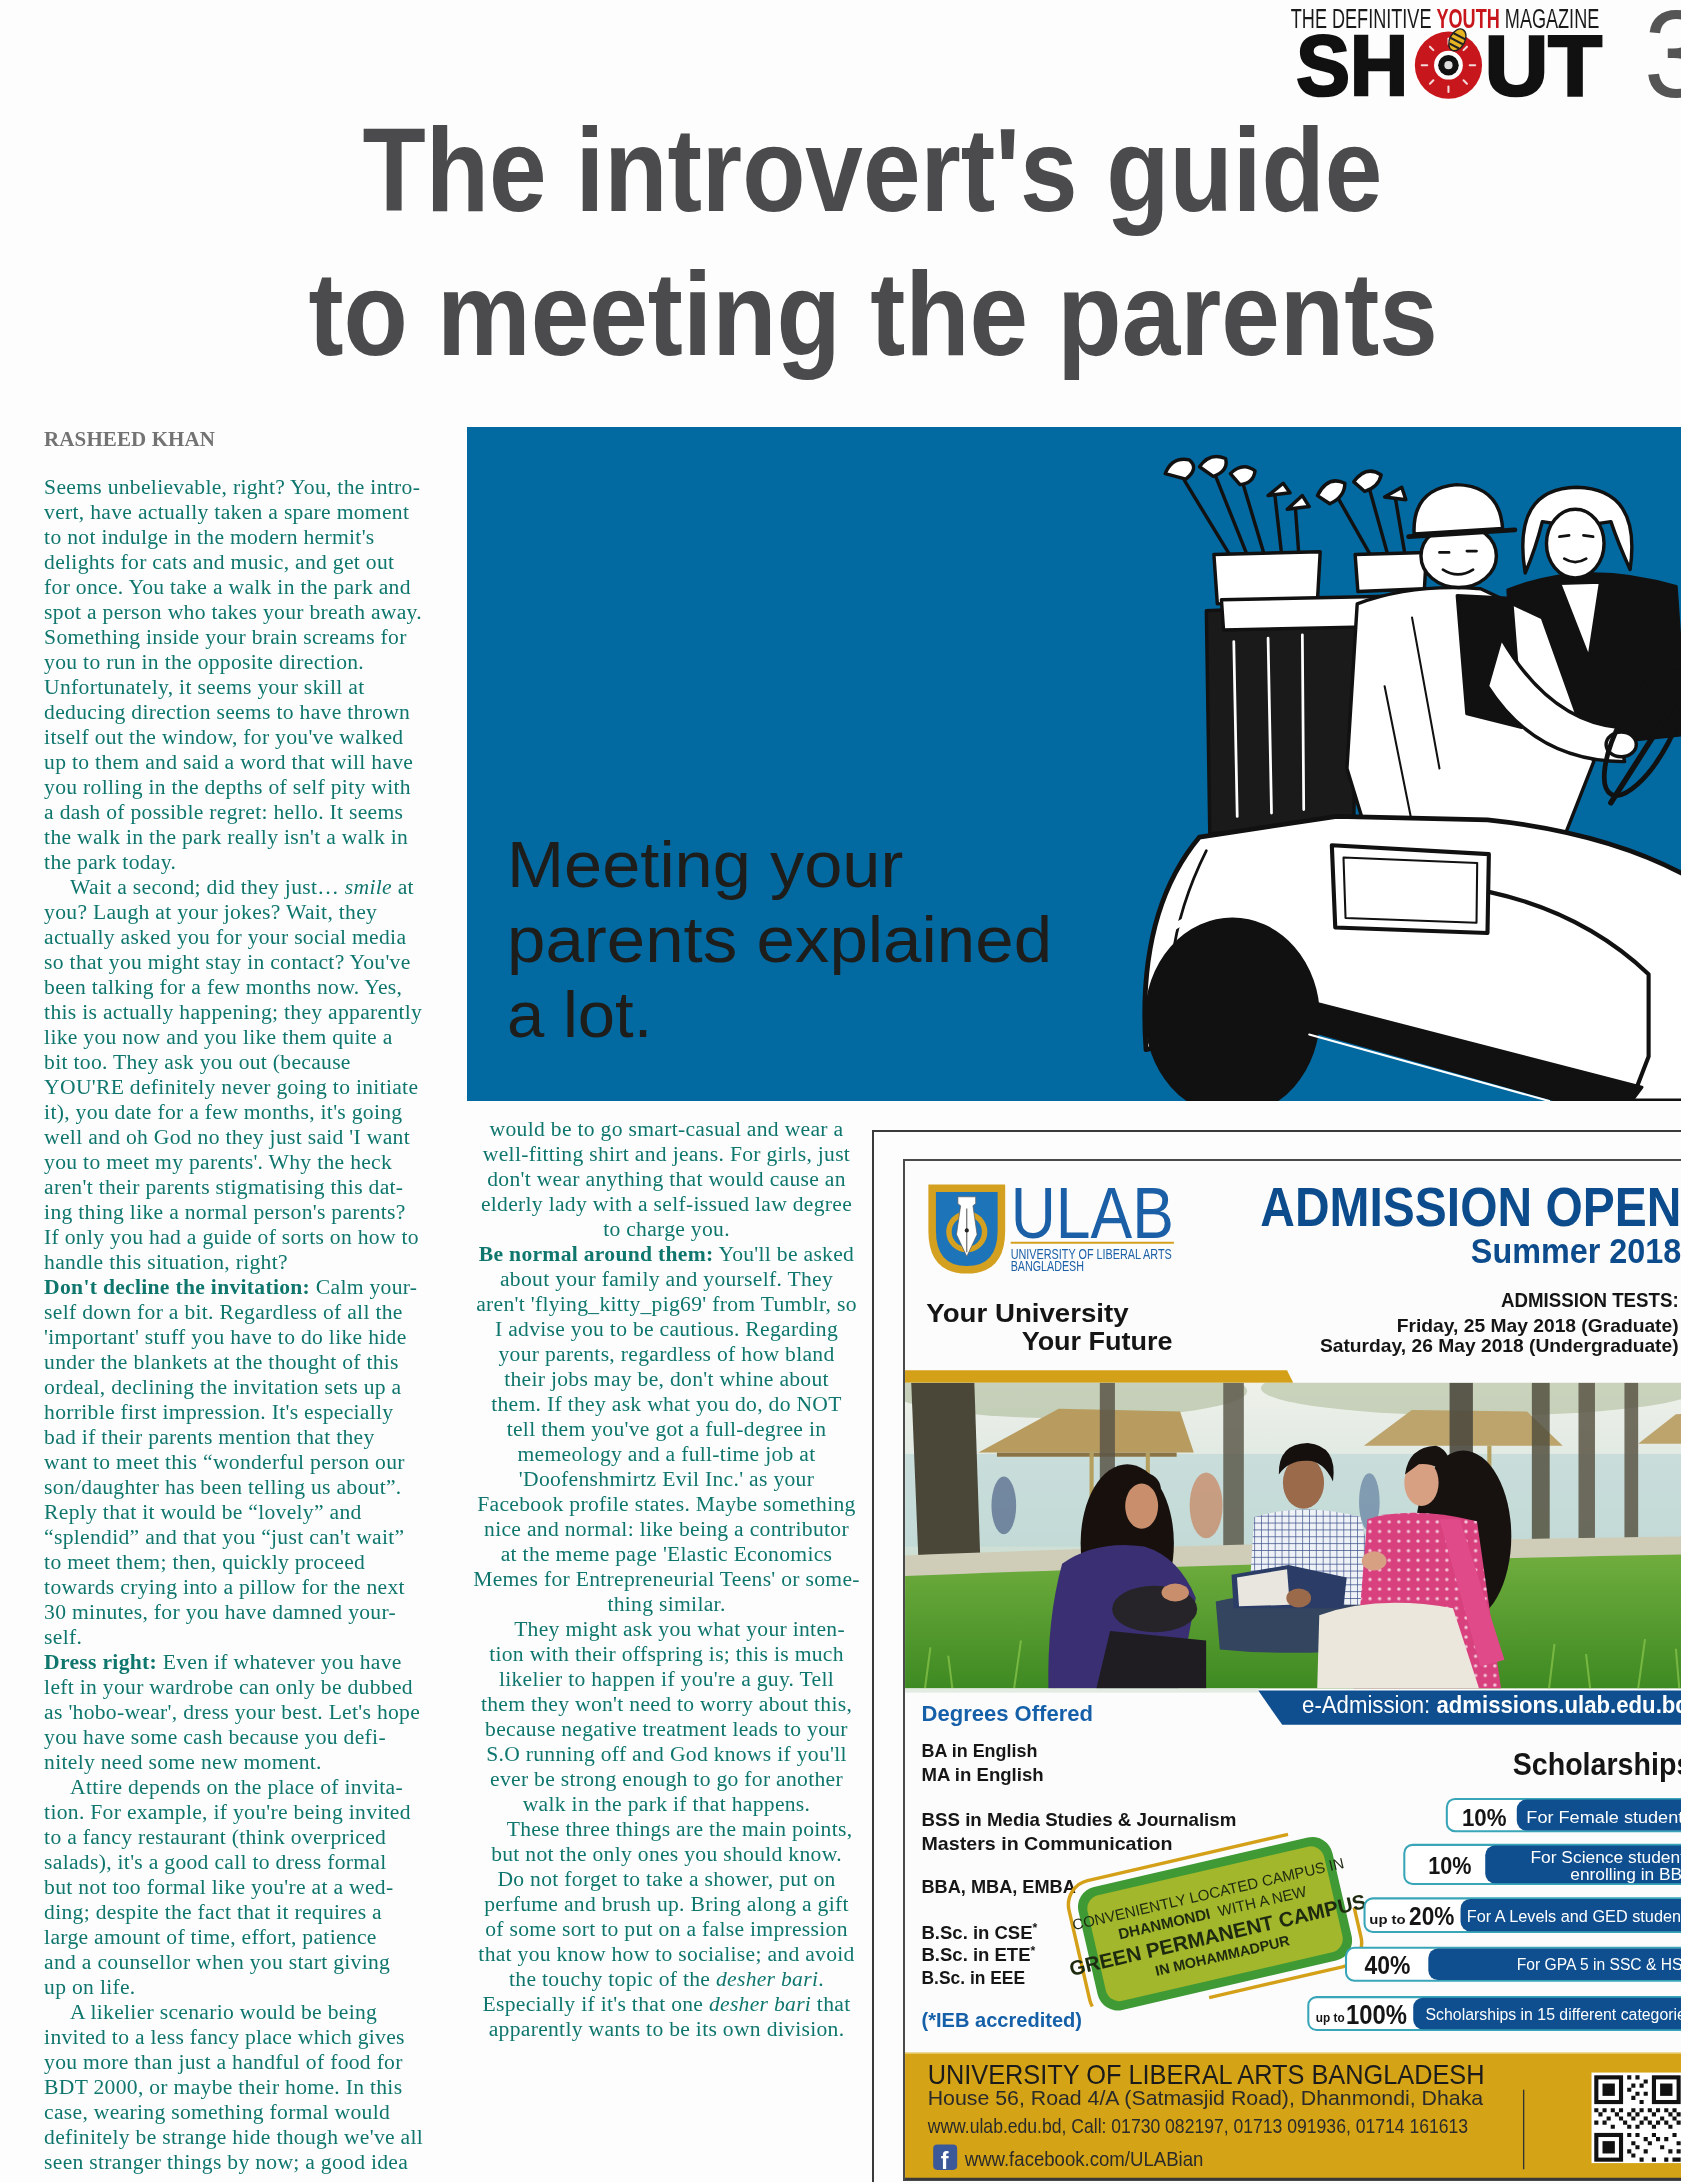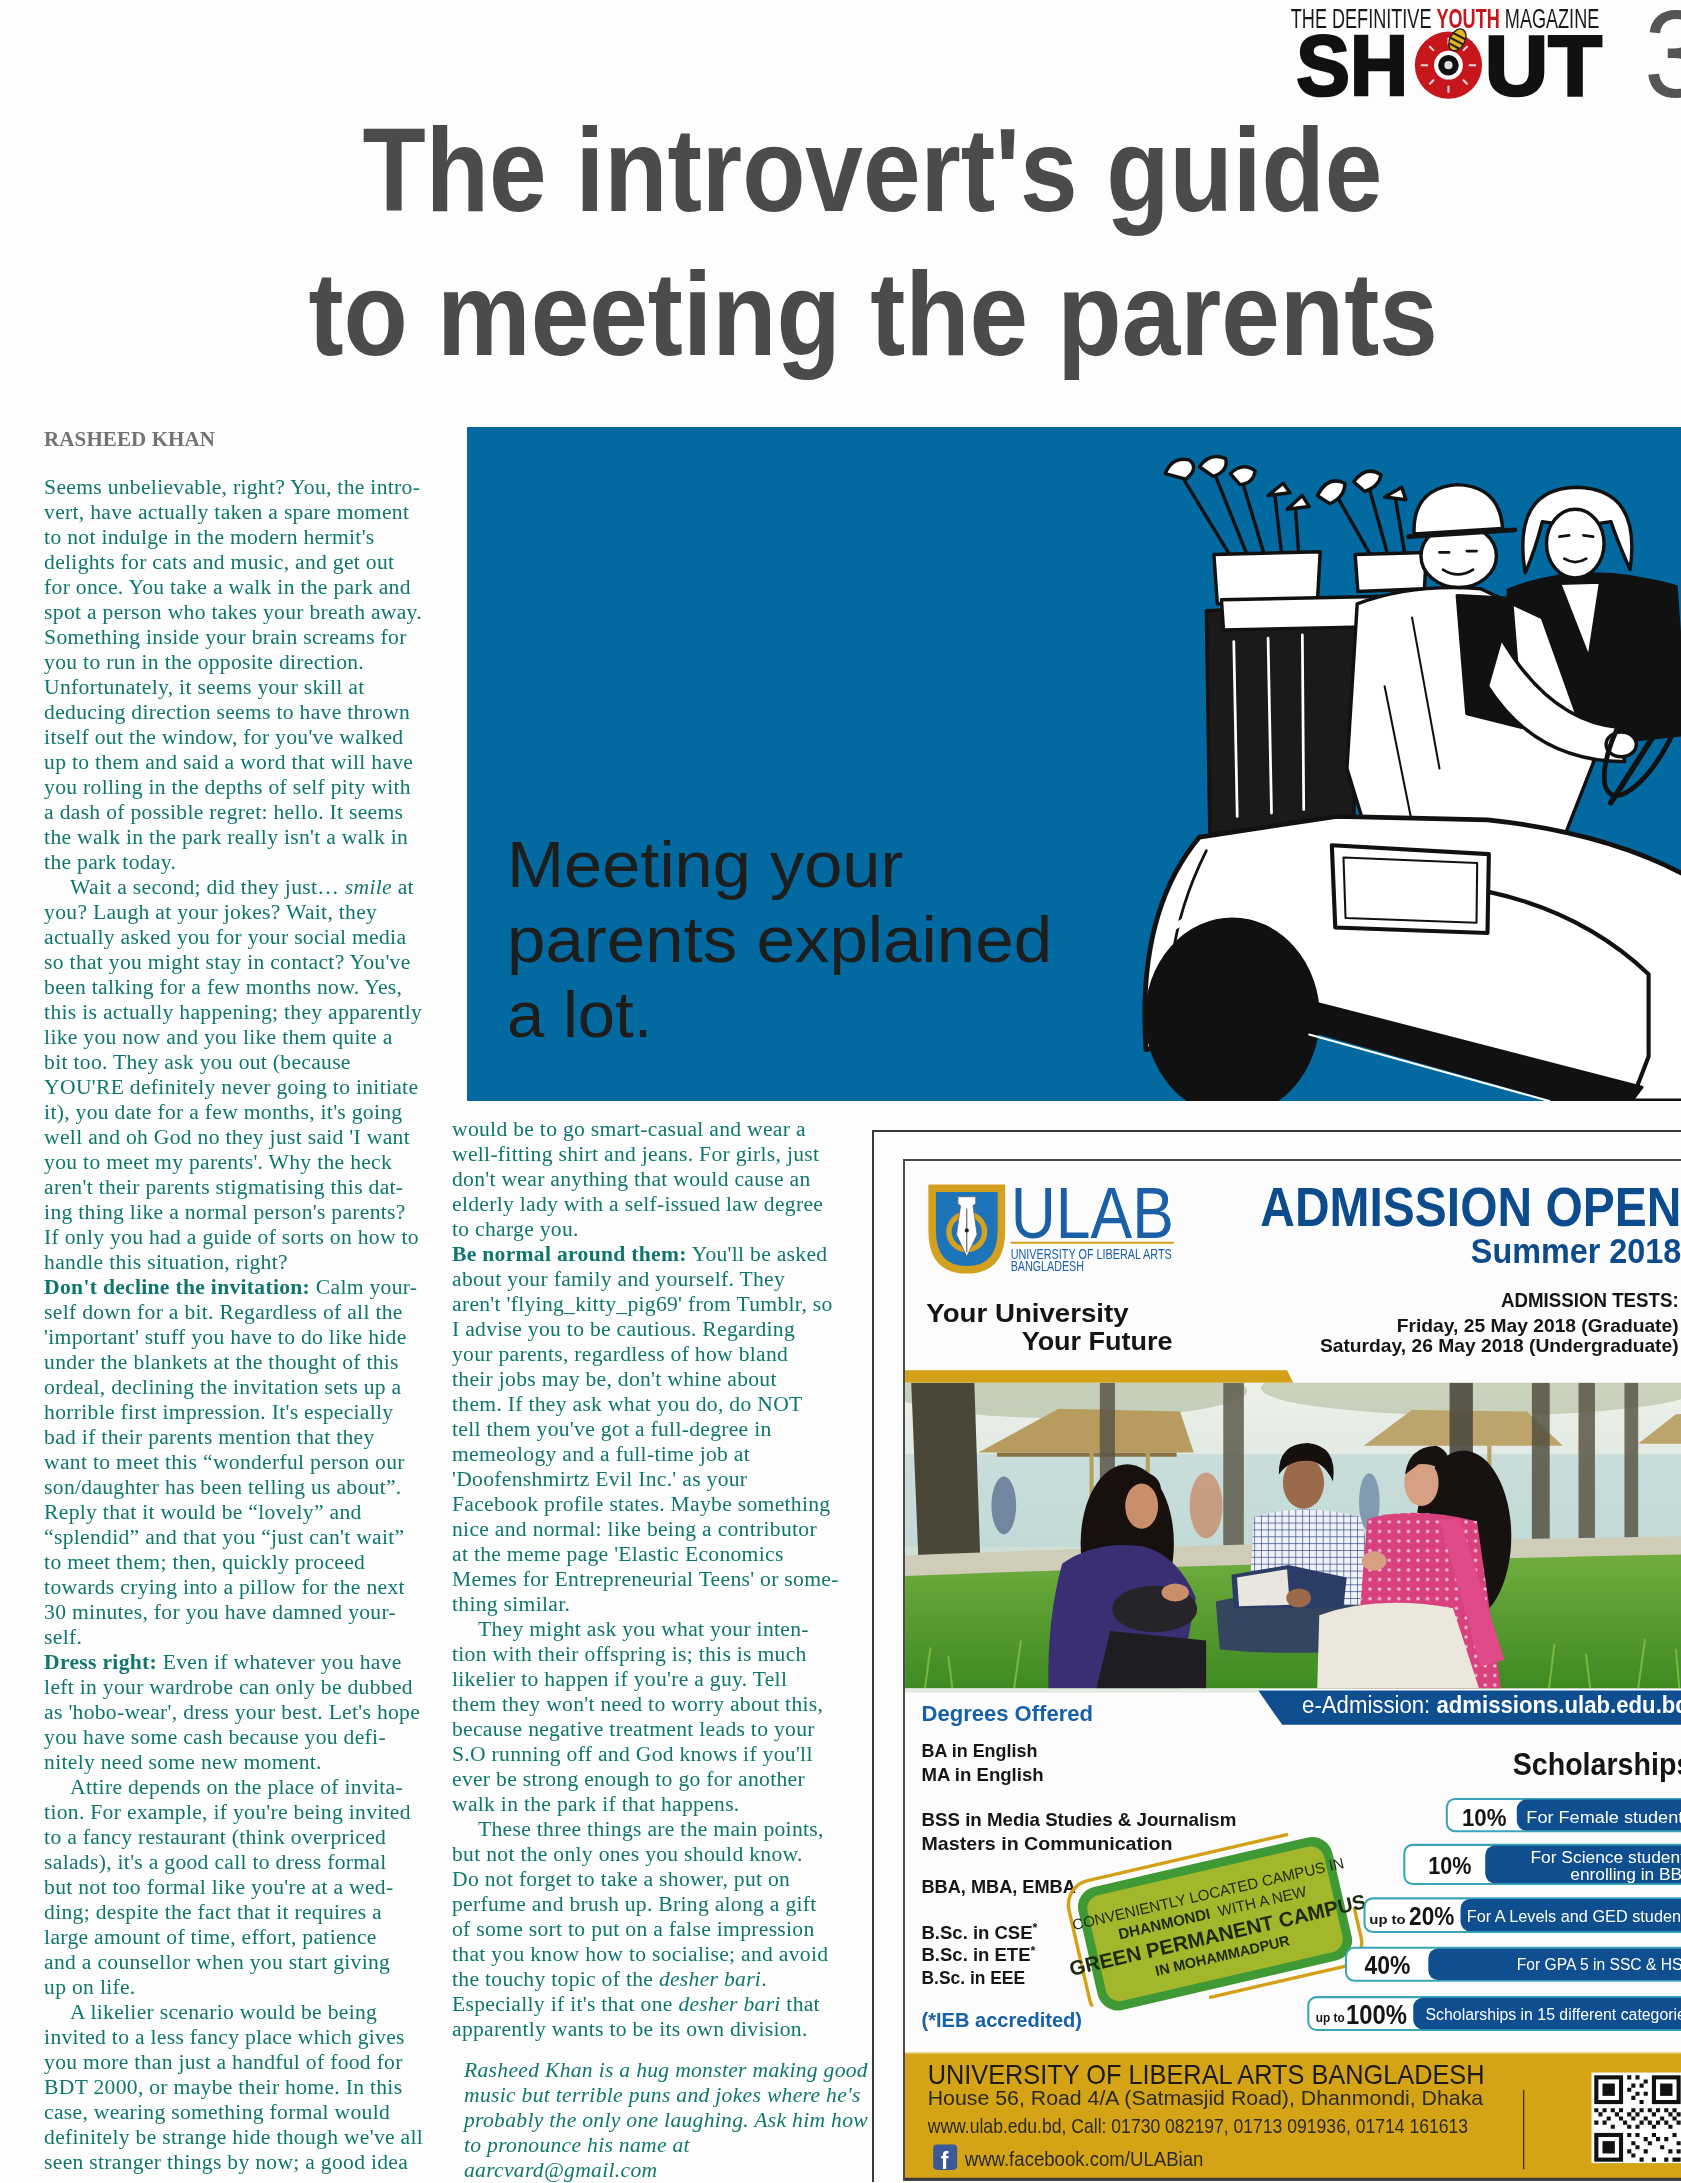--- a/index.html
+++ b/index.html
@@ -14,7 +14,7 @@
   .col .bd{font-weight:bold;}
   .col .it{font-style:italic;}
   #col1{left:4.1px;top:475px;width:398px;line-height:25px;}
-  #col2{left:412px;top:1117px;width:405px;line-height:25px;}
+  #col2{left:424px;top:1117px;width:405px;line-height:25px;text-align:center;}
   #bio{left:424px;top:2058px;width:405px;line-height:25px;font-style:italic;}
   .illus{left:427px;top:427px;width:1236px;height:674px;background:#0369a1;}
   .ad-outer{left:832px;top:1130px;width:833px;height:1052px;border-top:2.1px solid #3a3a3a;border-left:2.1px solid #3a3a3a;}

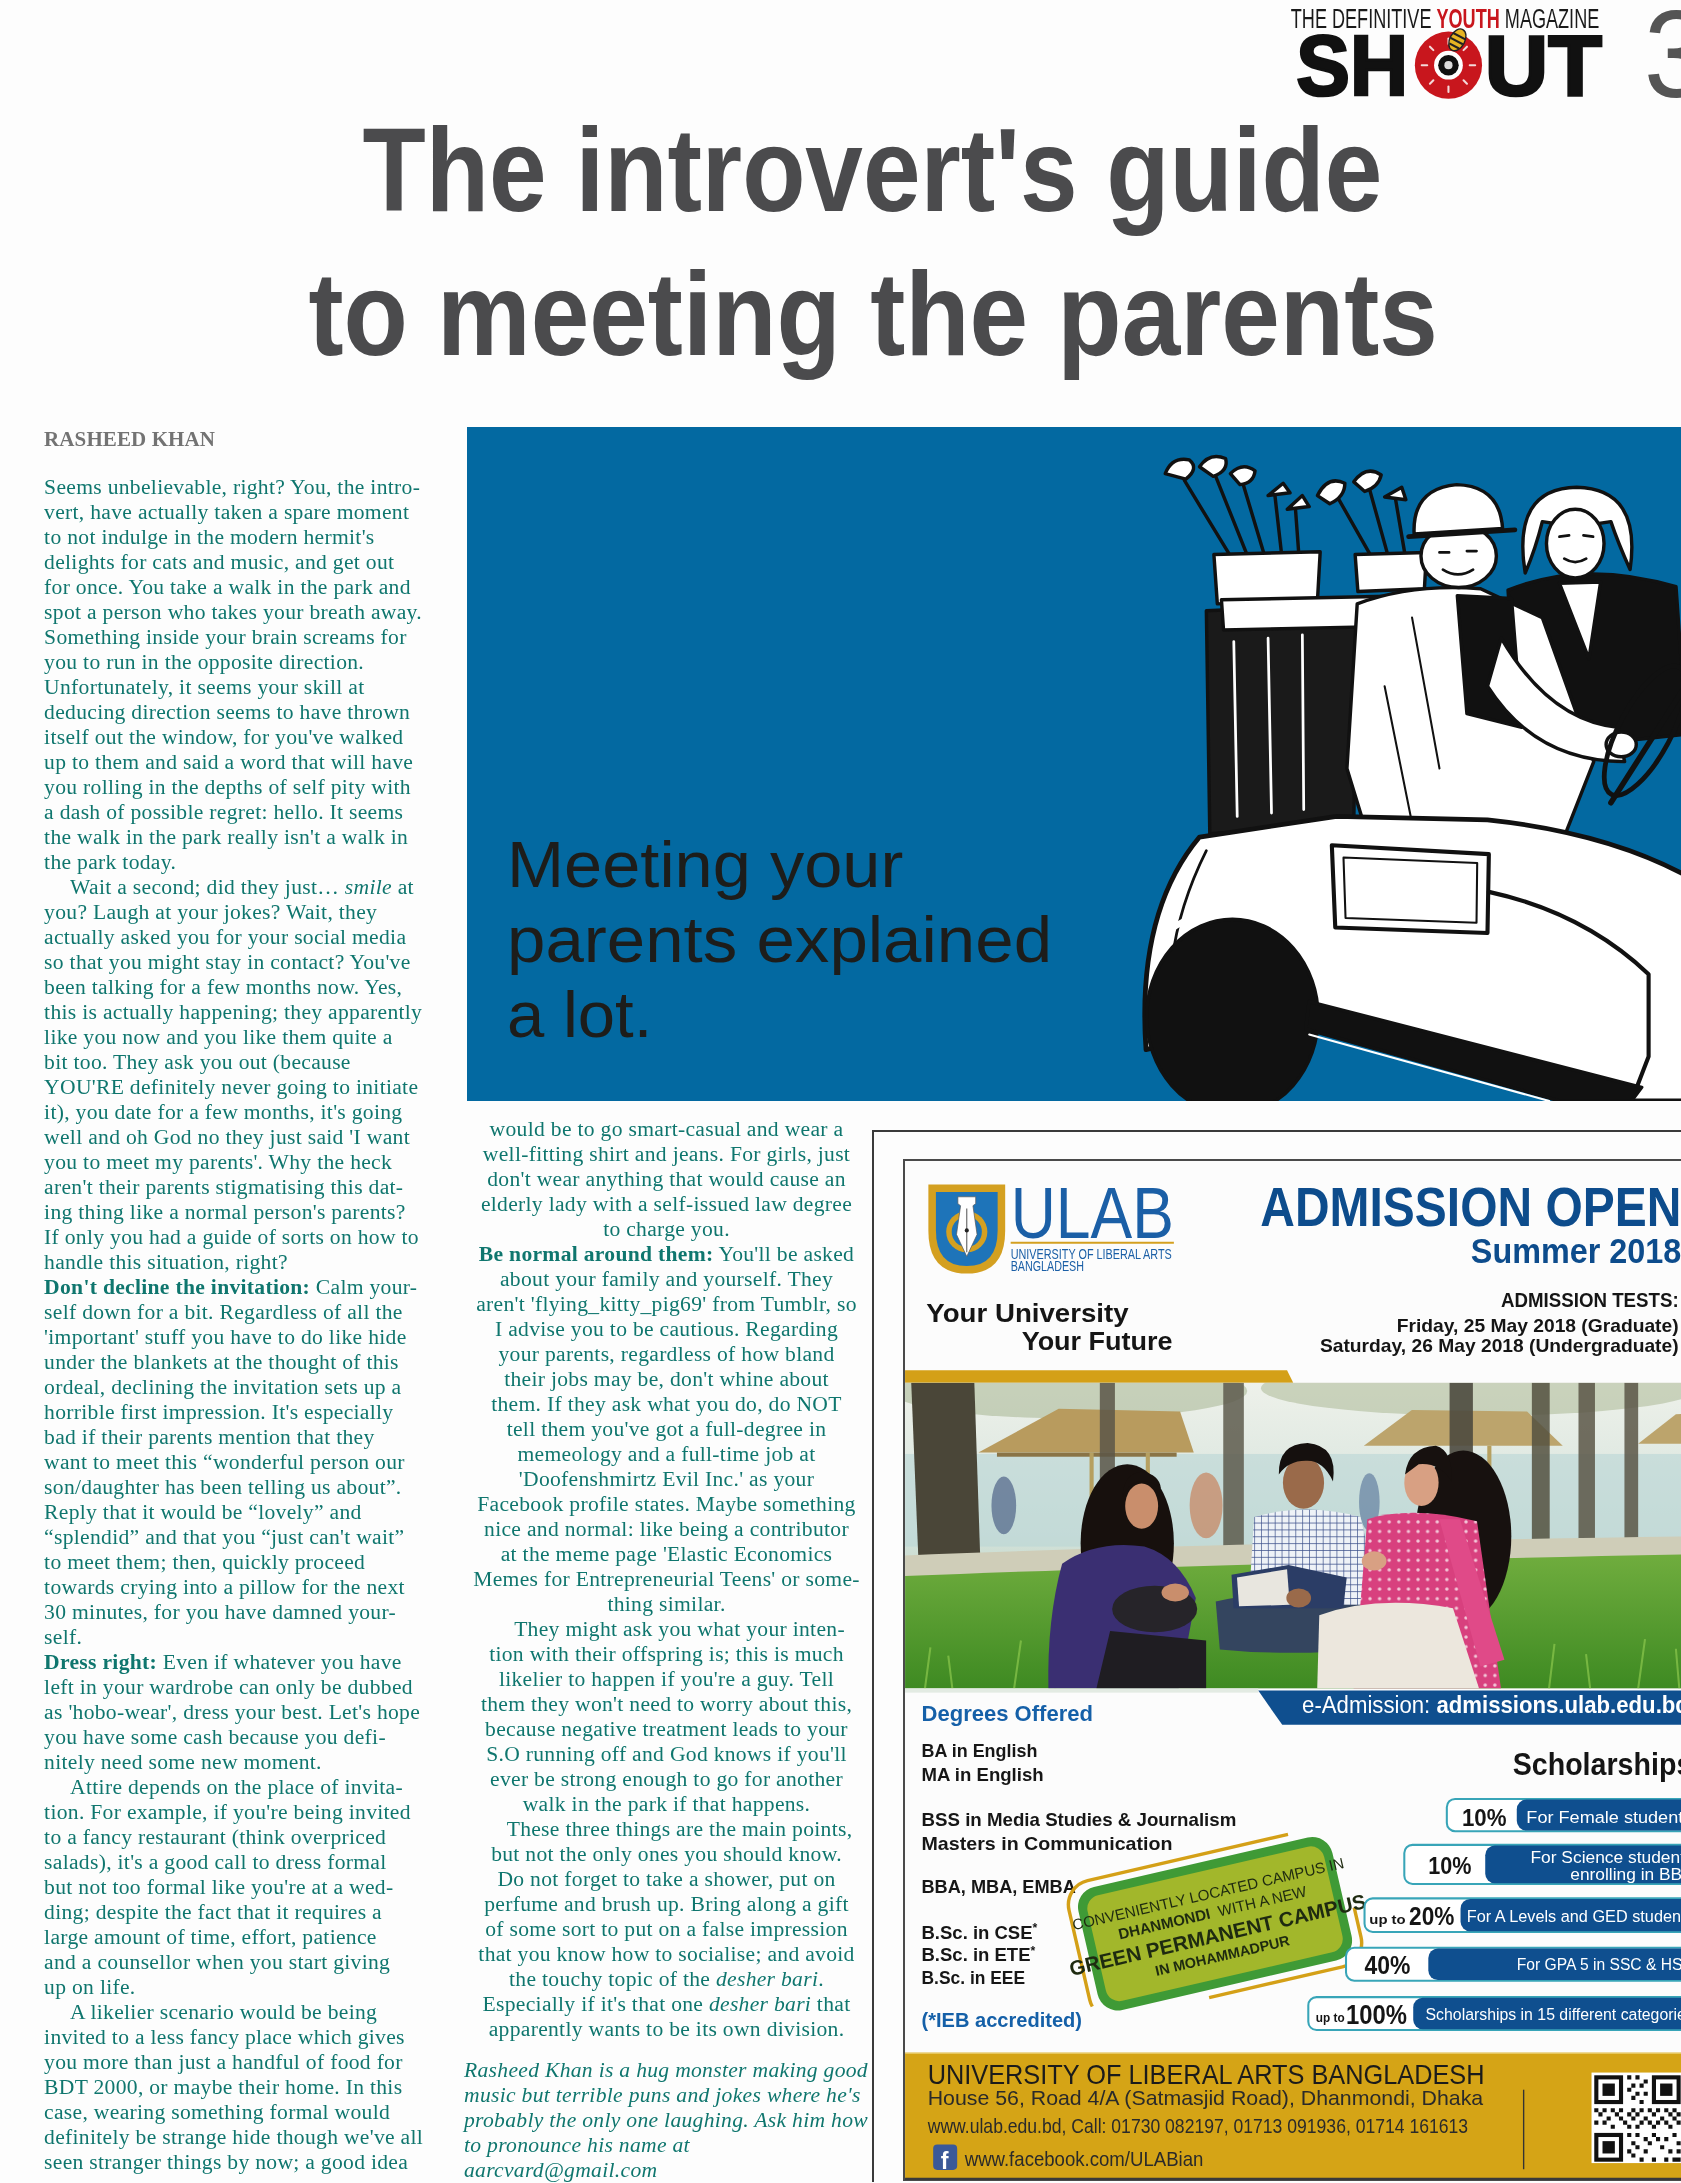--- a/index.html
+++ b/index.html
@@ -242,13 +242,6 @@
     <div class="ln">apparently wants to be its own division.</div>
   </div>
 
-  <div class="col" id="bio">
-    <div class="ln">Rasheed Khan is a hug monster making good</div>
-    <div class="ln">music but terrible puns and jokes where he's</div>
-    <div class="ln">probably the only one laughing. Ask him how</div>
-    <div class="ln">to pronounce his name at</div>
-    <div class="ln">aarcvard@gmail.com</div>
-  </div>
 
   <div class="abs ad-outer"></div>
   <div class="abs ad-inner"></div>

